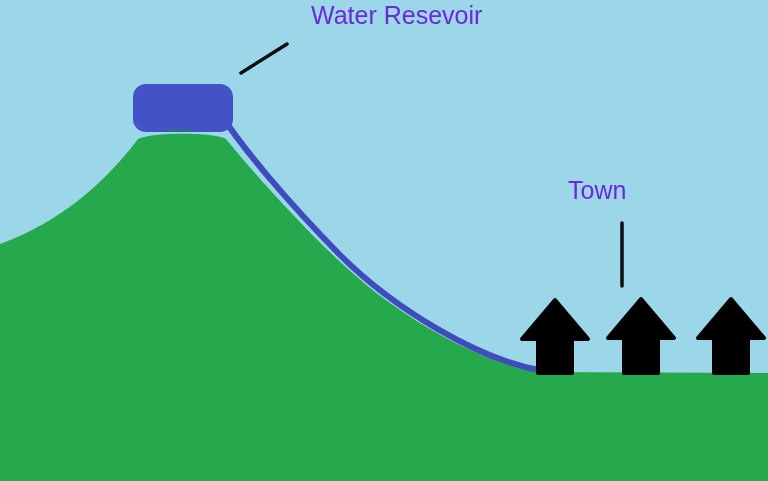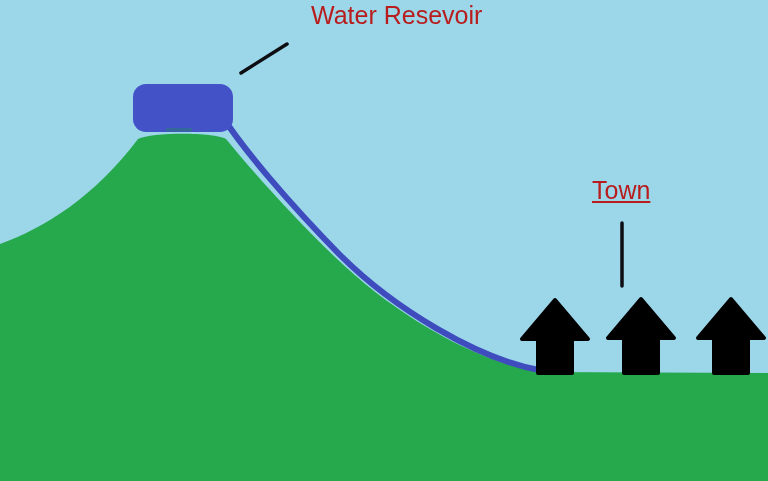--- a/index.html
+++ b/index.html
@@ -24,7 +24,7 @@
   }
   .label {
     position: absolute;
-    color: #b91c1c;
+    color: #6d28d9;
     font-size: 25px;
     line-height: 1.1;
     white-space: nowrap;

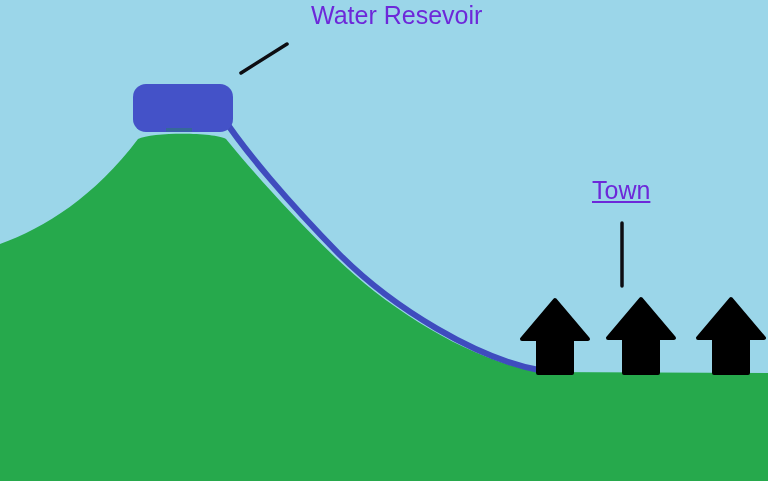--- a/index.html
+++ b/index.html
@@ -35,9 +35,8 @@
     top: 2px;
   }
   .label-town {
-    left: 592px;
+    left: 568px;
     top: 177px;
-    text-decoration: underline;
   }
 </style>
 </head>

